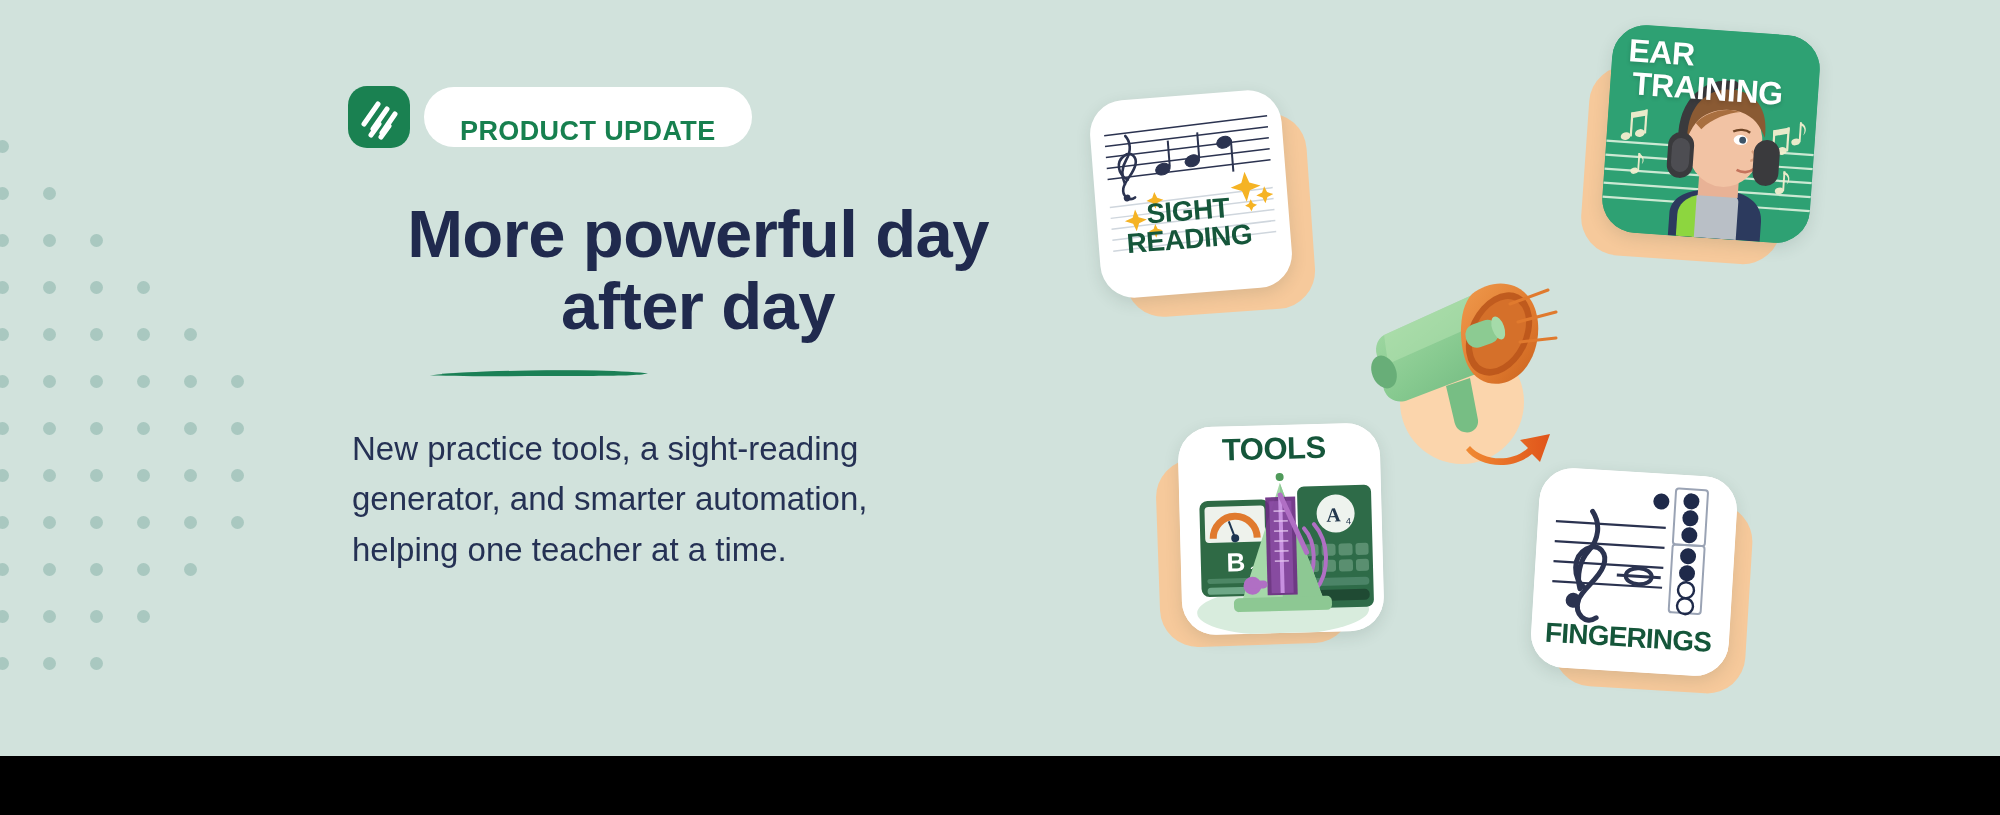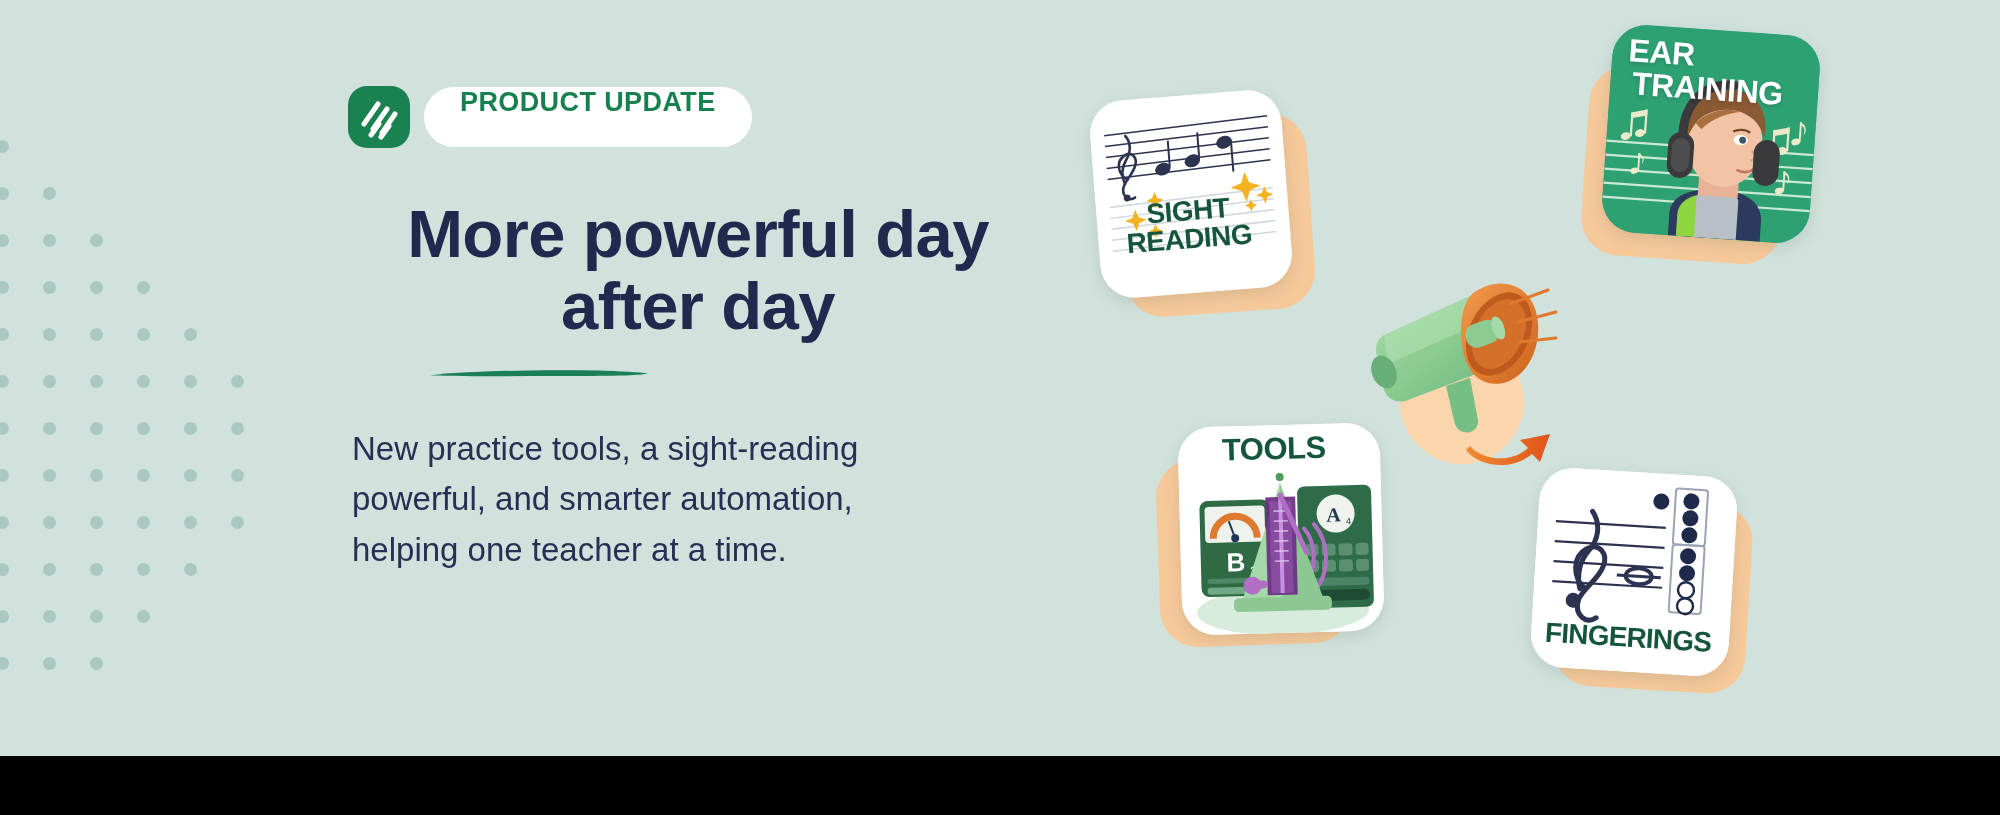--- a/index.html
+++ b/index.html
@@ -81,7 +81,7 @@
     border-radius: 30px;
     background: #ffffff;
     display: flex;
-    align-items: flex-start;
+    align-items: flex-end;
     padding: 0 36px;
     box-sizing: border-box;
   }

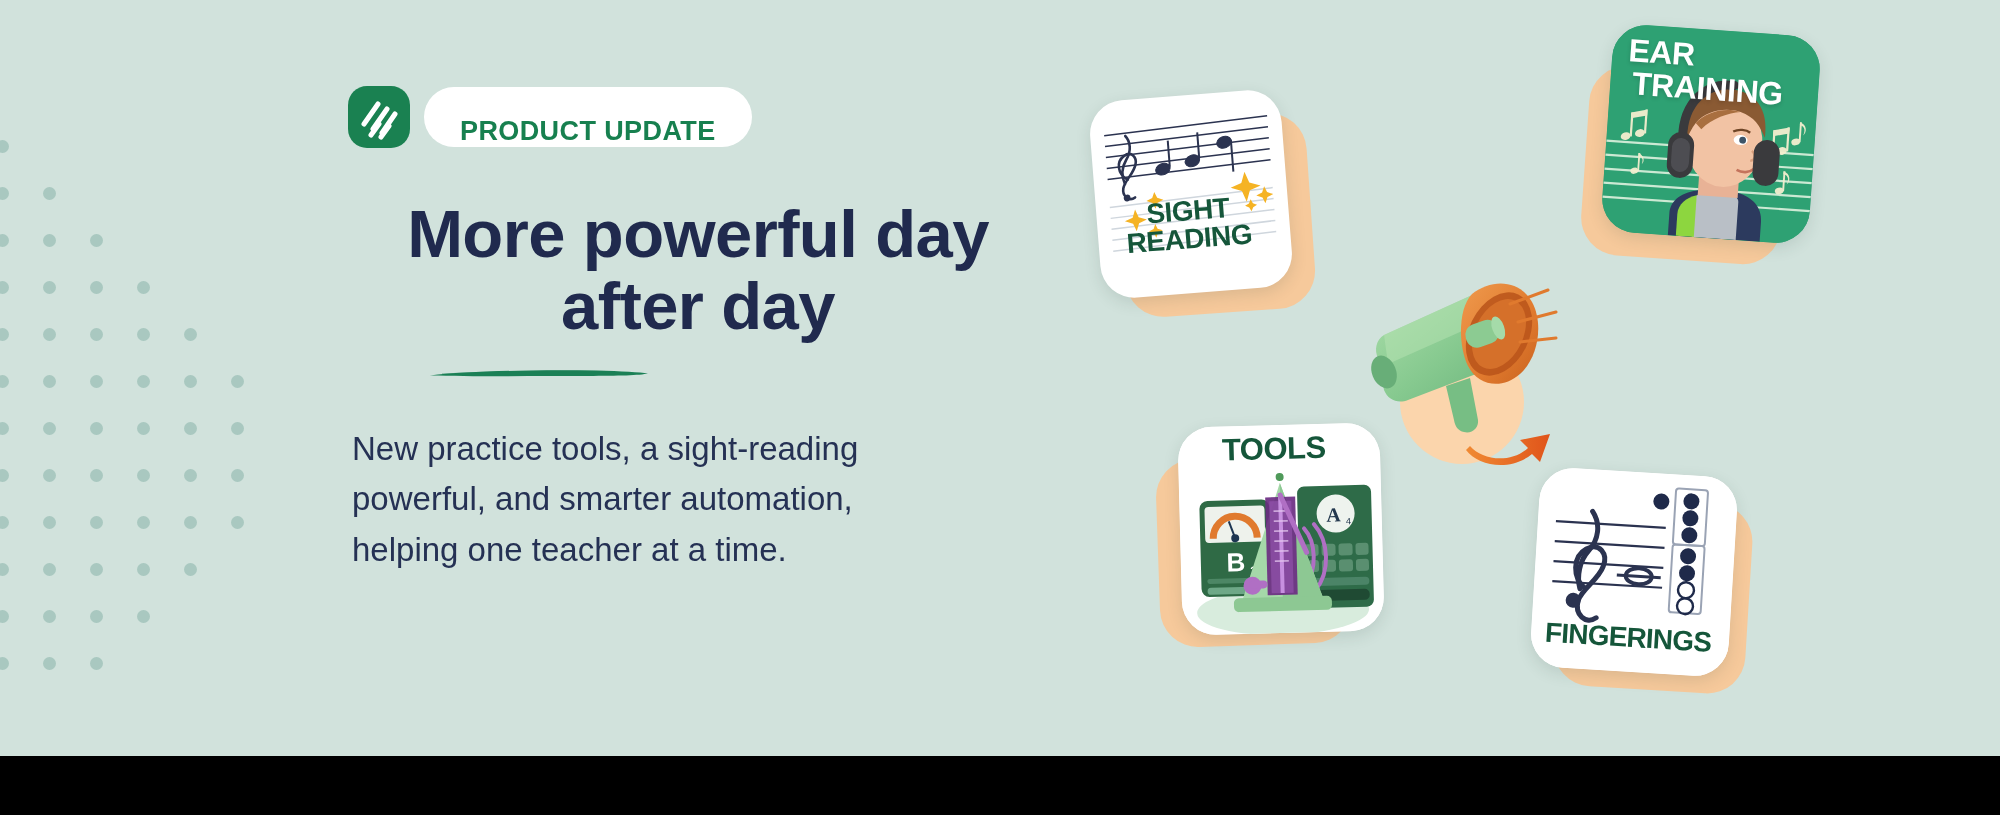--- a/index.html
+++ b/index.html
@@ -256,7 +256,7 @@
       </svg>
     </div>
 
-    <p id="subcopy"><span>New practice tools, a sight-reading</span><br><span>powerful, and smarter automation,</span><br><span>helping one teacher at a time.</span></p>
+    <p id="subcopy"><span>New practice tools, a sight-reading</span><br><span>generator, and smarter automation,</span><br><span>helping one teacher at a time.</span></p>
   </div>
 
   <div id="artwork">

